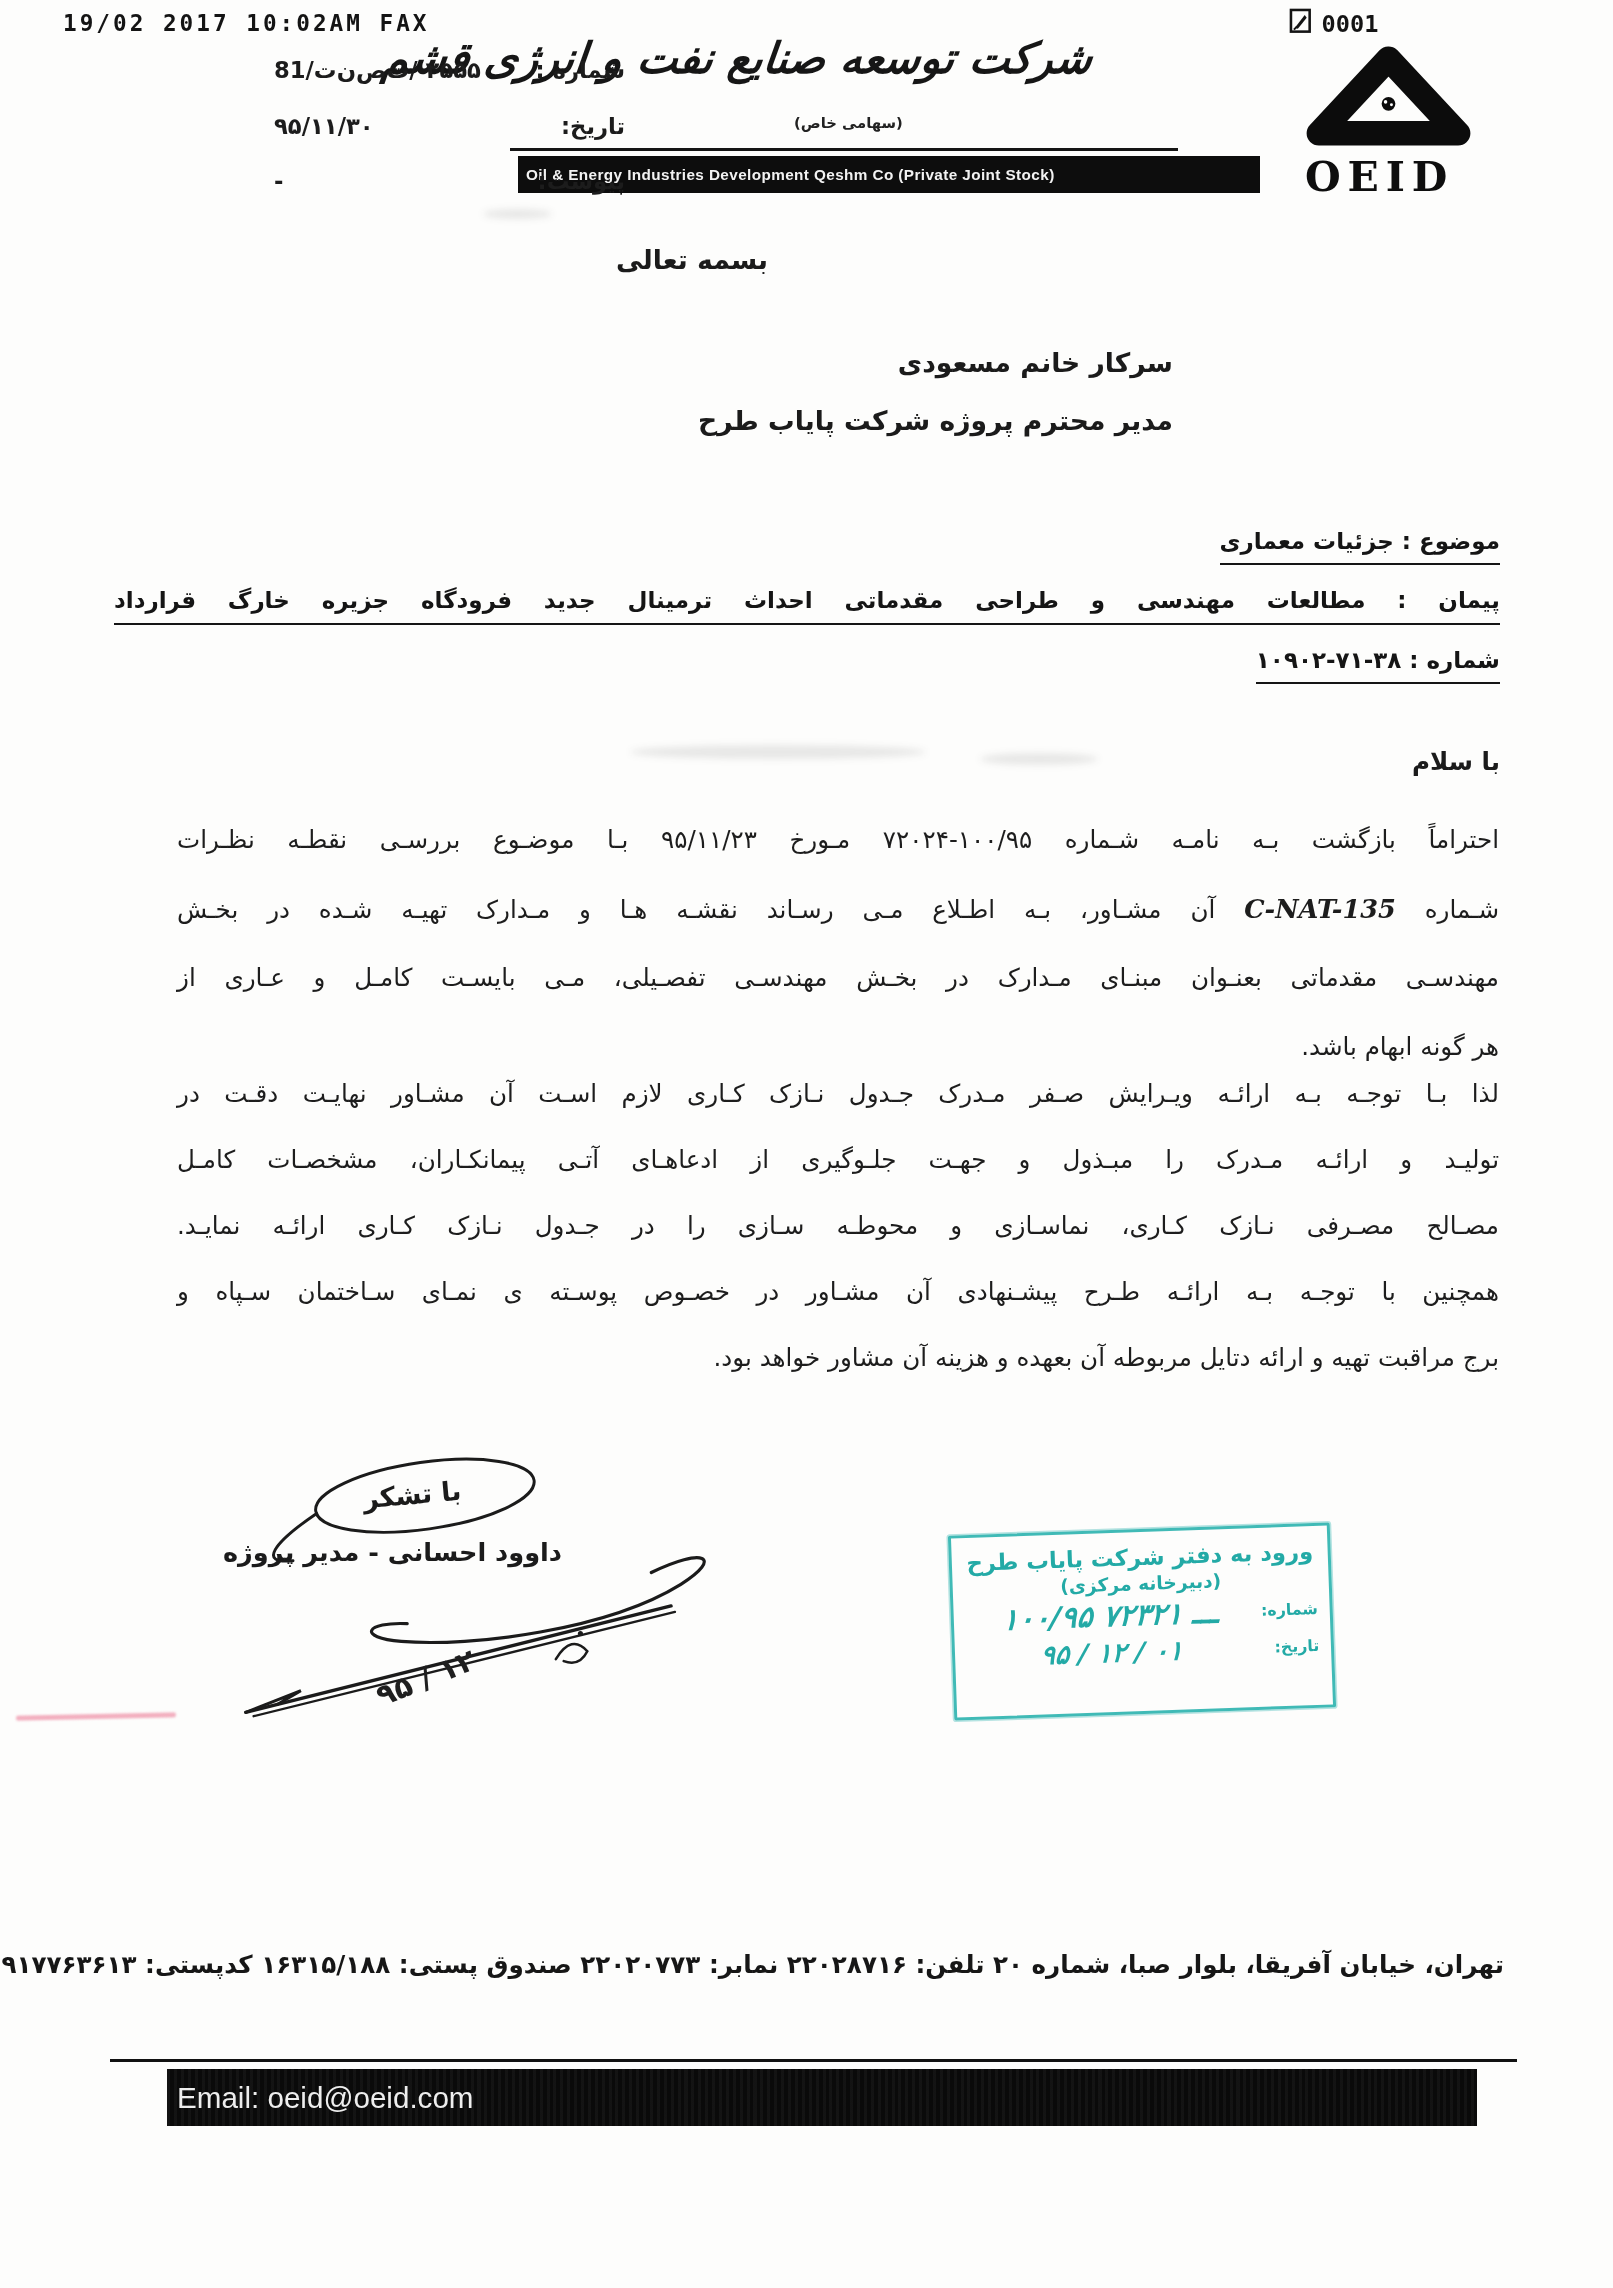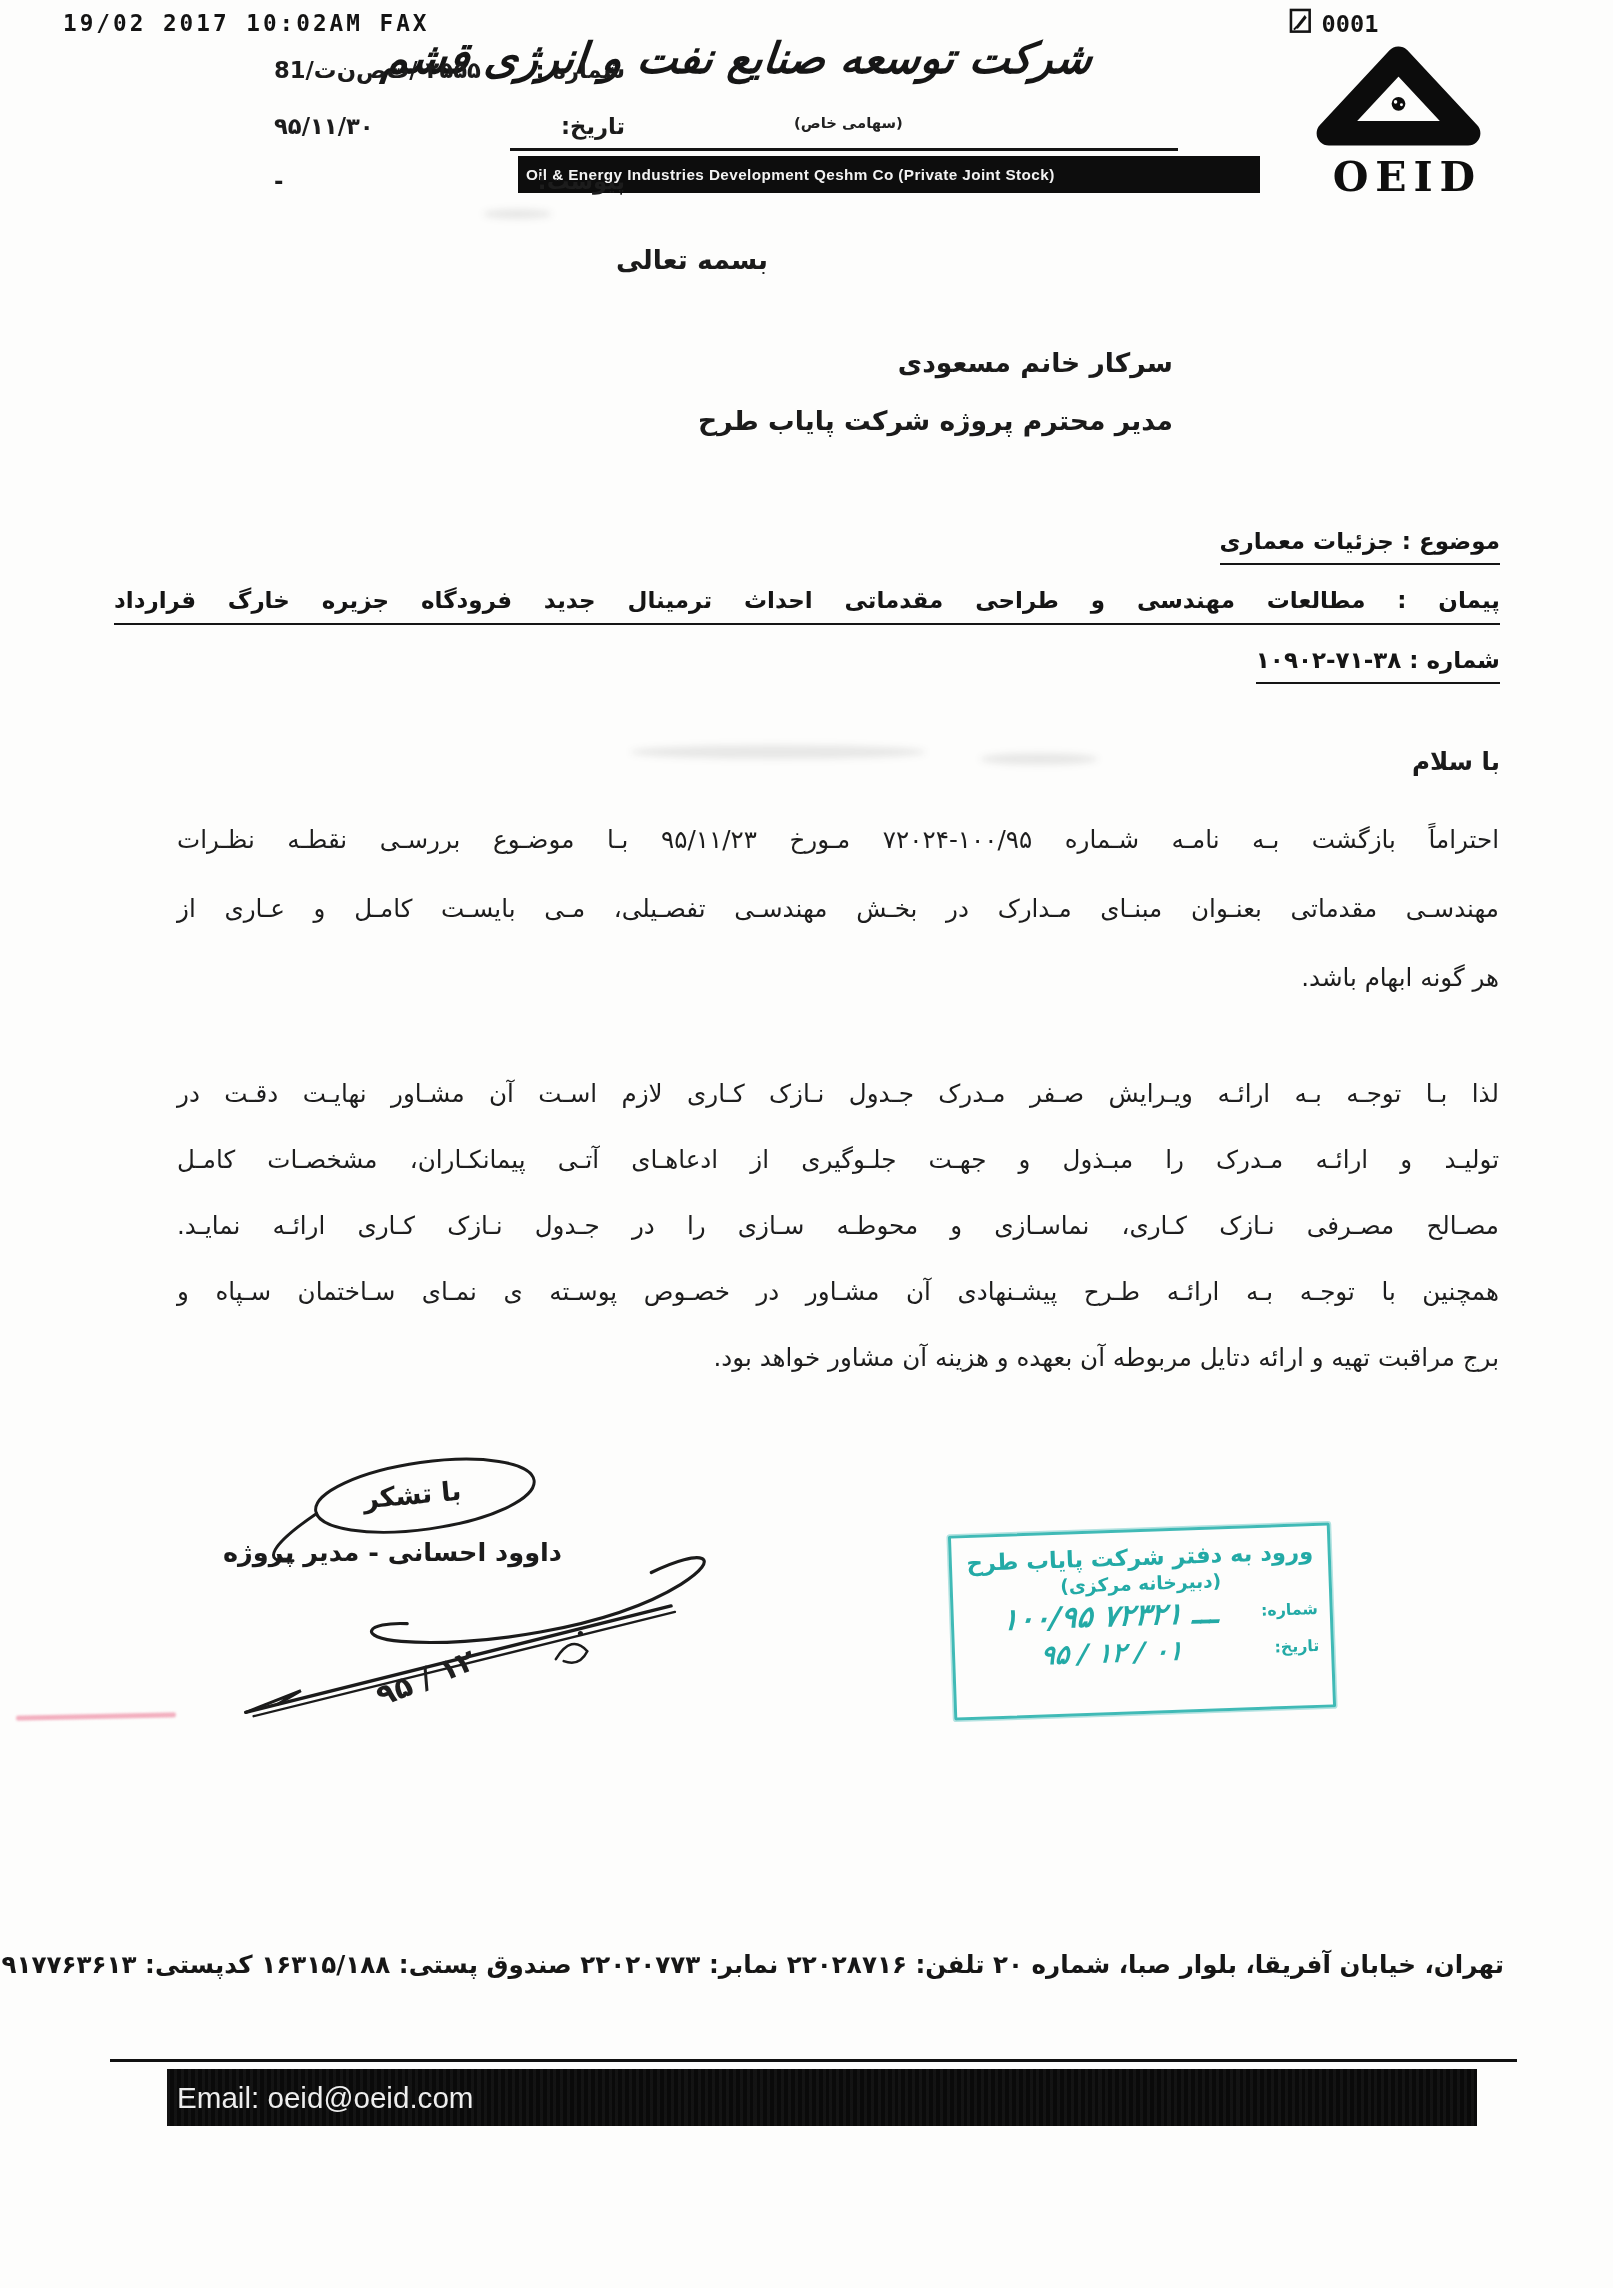--- a/index.html
+++ b/index.html
@@ -35,7 +35,7 @@
     font-size:15.3px; font-weight:bold; line-height:37px; padding-left:7.9px;
     letter-spacing:0.4px; box-sizing:border-box; white-space:nowrap;
   }
-  .logo-box { left:1305px; top:45px; width:177px; text-align:right; }
+  .logo-box { left:1305px; top:45px; width:177px; text-align:left; }
   .logo-text {
     font-family:"DejaVu Serif", serif; font-weight:bold; font-size:41px;
     letter-spacing:6.9px; color:#0e0e0e; margin-top:2px;

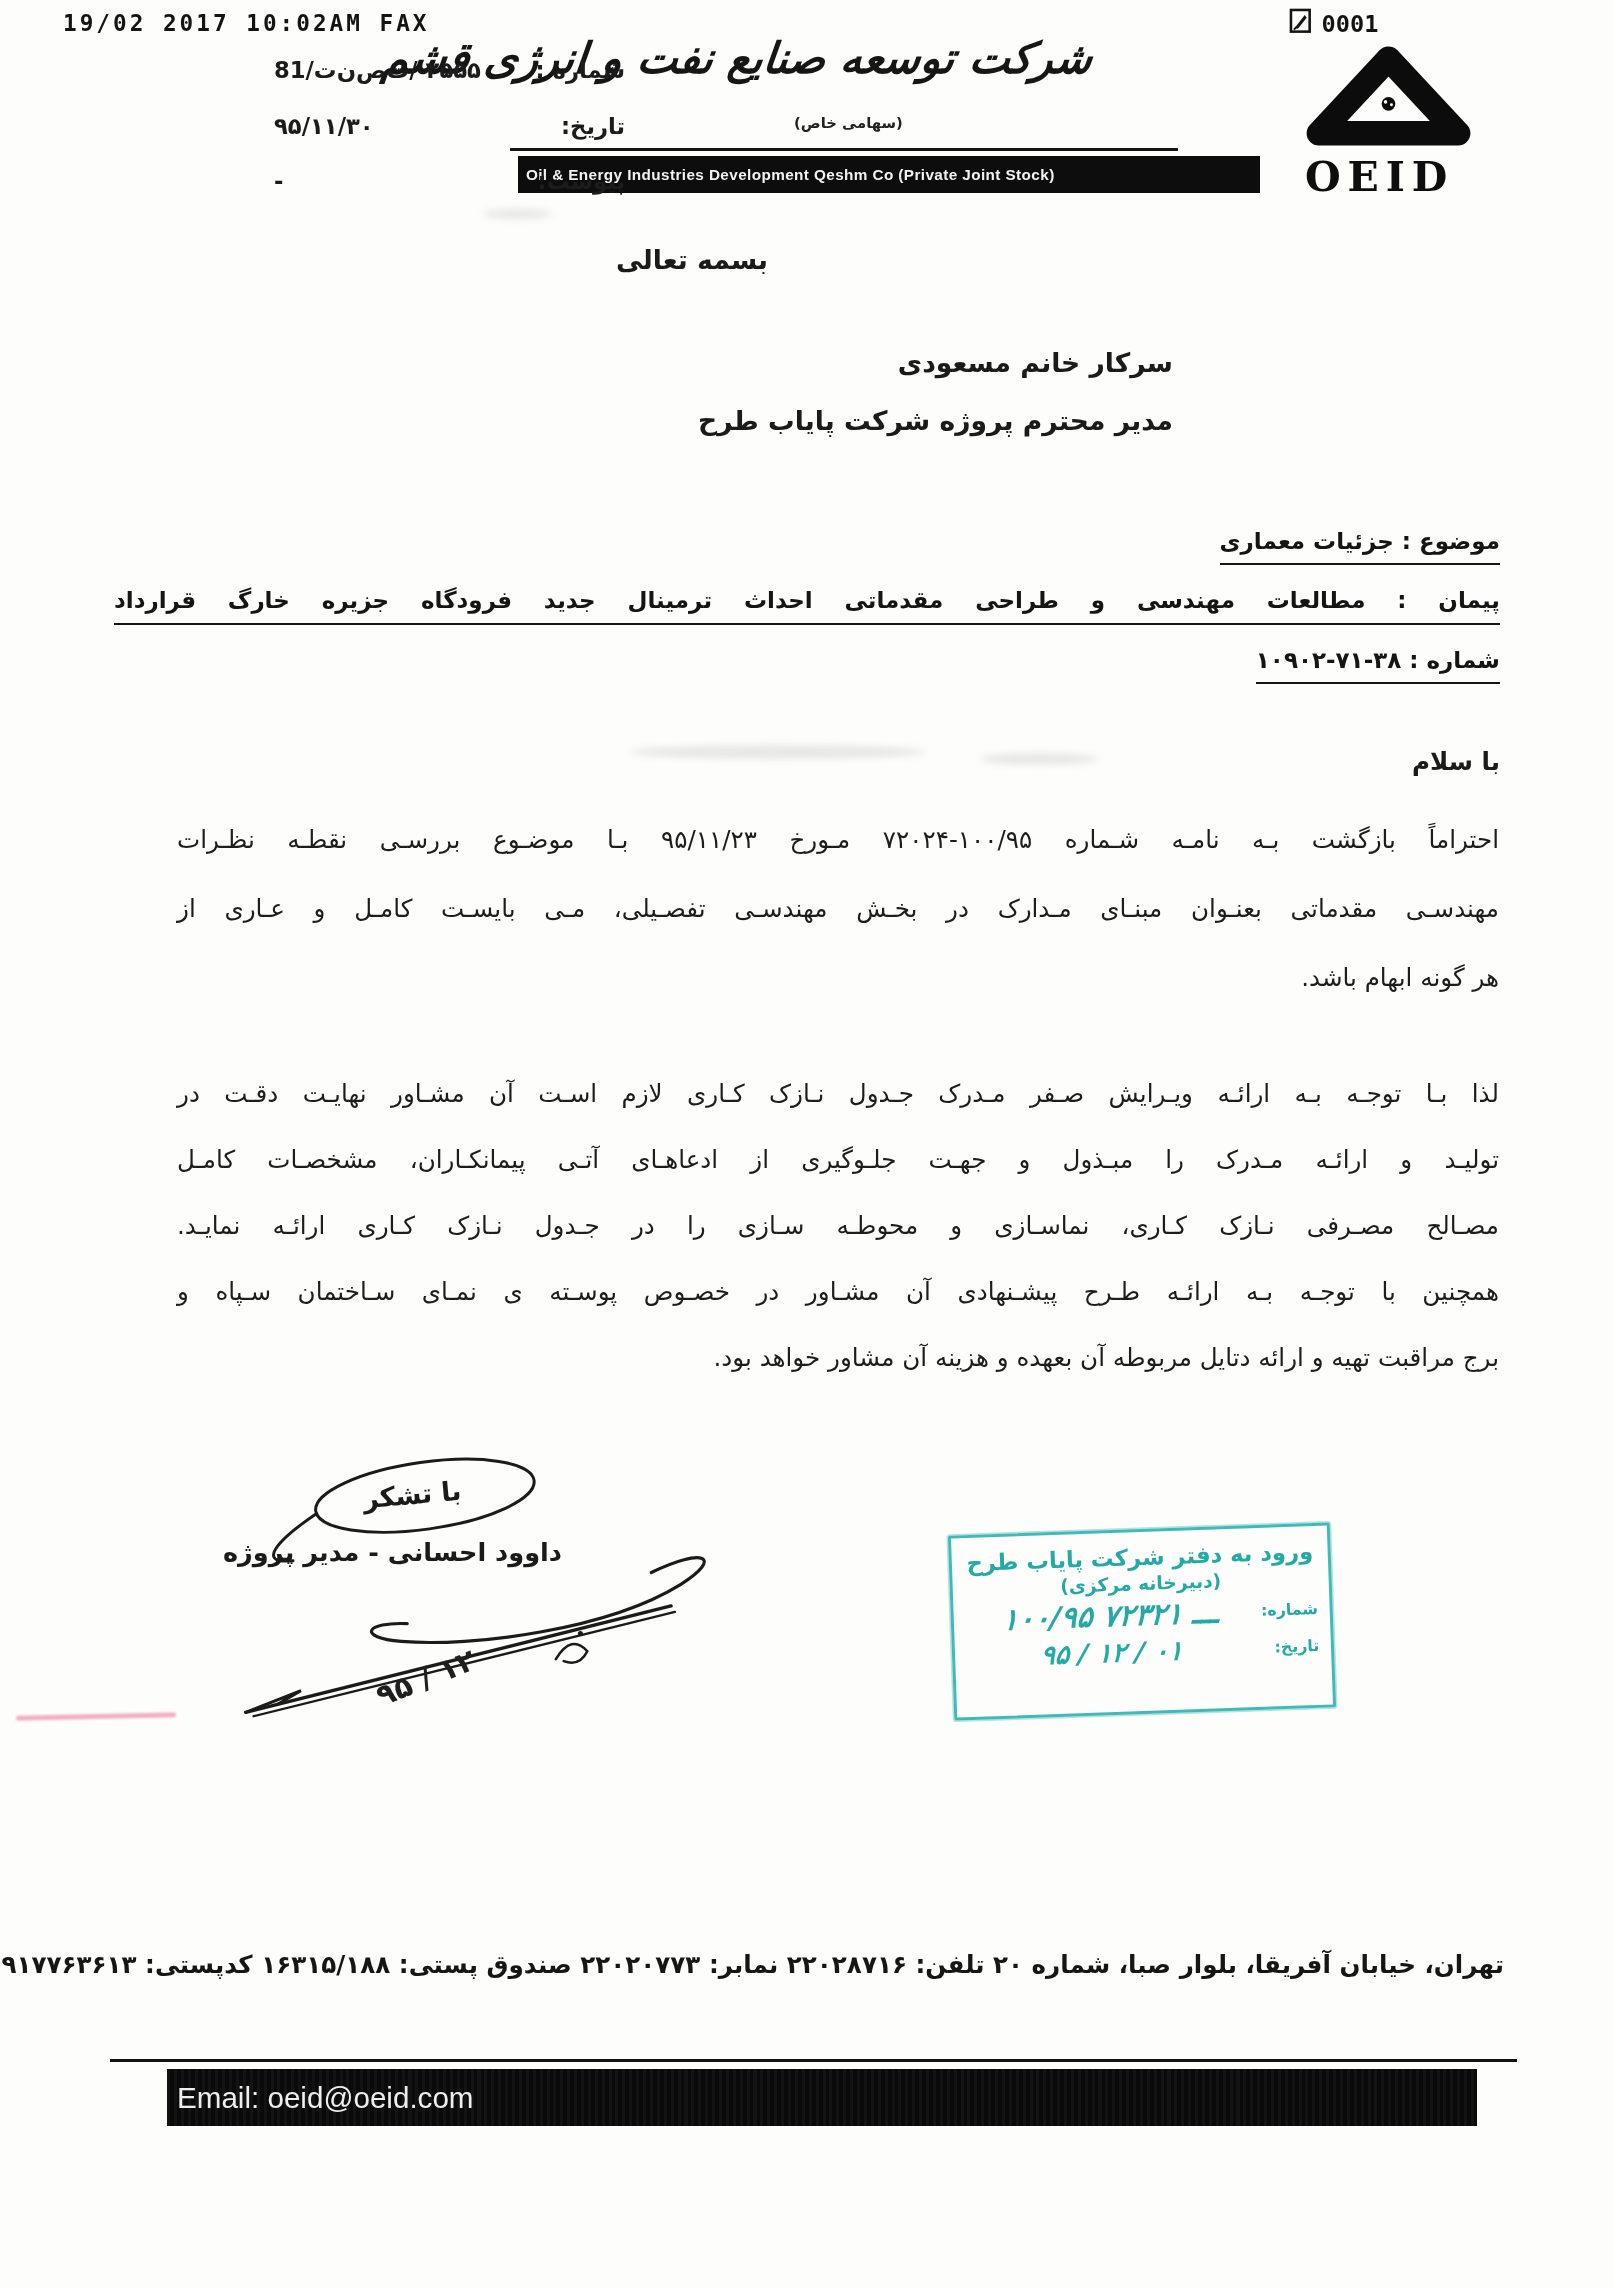--- a/index.html
+++ b/index.html
@@ -178,6 +178,11 @@
 
   <div class="abs bodytext rtl p1" style="top:825px;">
     <div class="bline">احتراماً بازگشت بـه نامـه شـماره ۱۰۰/۹۵-۷۲۰۲۴ مـورخ ۹۵/۱۱/۲۳ بـا موضـوع بررسـی نقطـه نظـرات</div>
+    <div class="bline">
+      <span>شـماره</span>
+      <span class="doc-code">C-NAT-135</span>
+      <span>آن مشـاور، بـه اطـلاع مـی رسـاند نقشـه هـا و مـدارک تهیـه شـده در بخـش</span>
+    </div>
     <div class="bline">مهندسـی مقدماتی بعنـوان مبنـای مـدارک در بخـش مهندسـی تفصـیلی، مـی بایسـت کامـل و عـاری از</div>
     <div class="bline last">هر گونه ابهام باشد.</div>
   </div>

